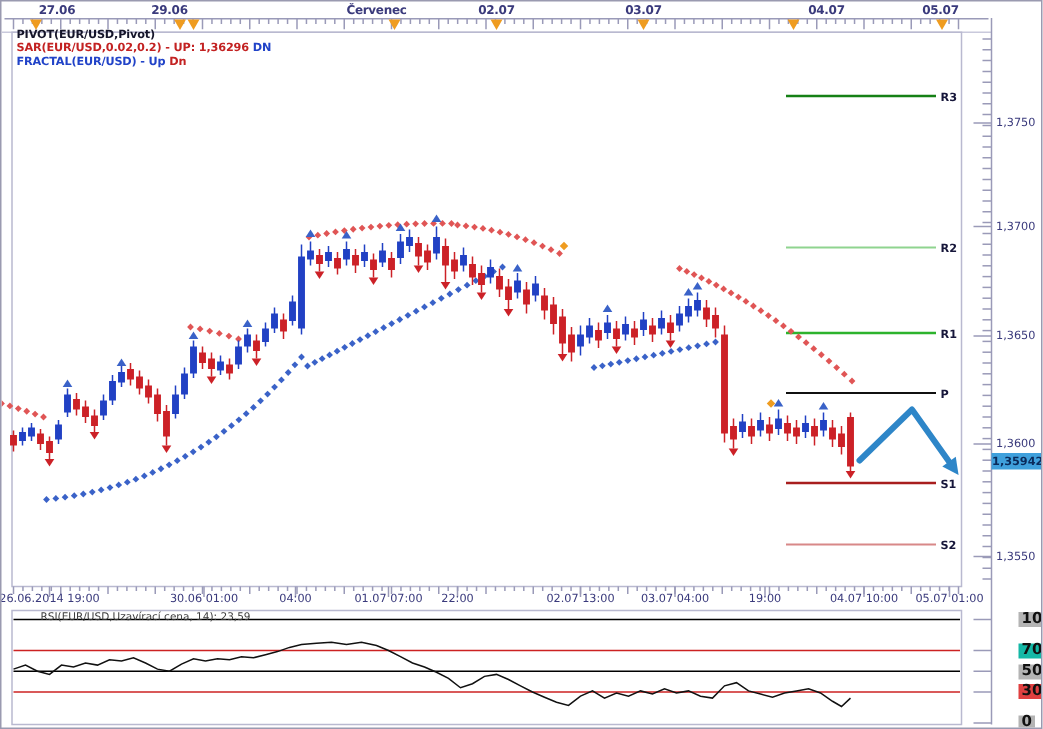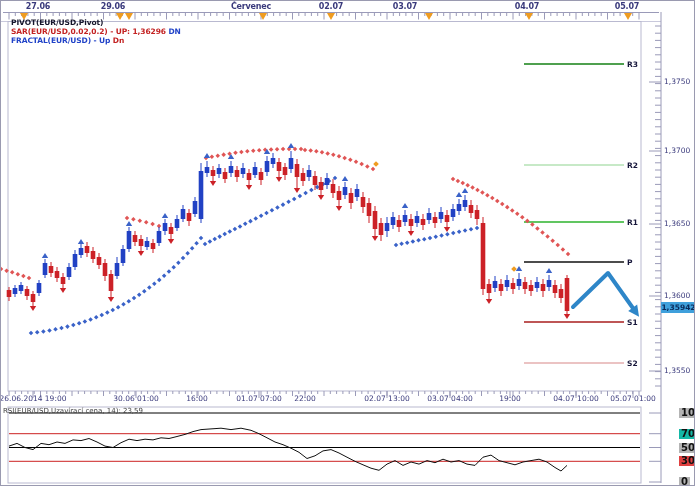--- a/index.html
+++ b/index.html
@@ -703,7 +703,7 @@
     <div class="lbl toplbl" style="left: 112px;">29.06</div>
     <div class="lbl toplbl" style="left: 250px;">Červenec</div>
     <div class="lbl toplbl" style="left: 330px;">02.07</div>
-    <div class="lbl toplbl" style="left: 404px;">03.07</div>
+    <div class="lbl toplbl" style="left: 428px;">03.07</div>
     <div class="lbl toplbl" style="left: 526px;">04.07</div>
     <div class="lbl toplbl" style="left: 626px;">05.07</div>
     <div class="lbl prlbl" style="top: 76px;">1,3750</div>

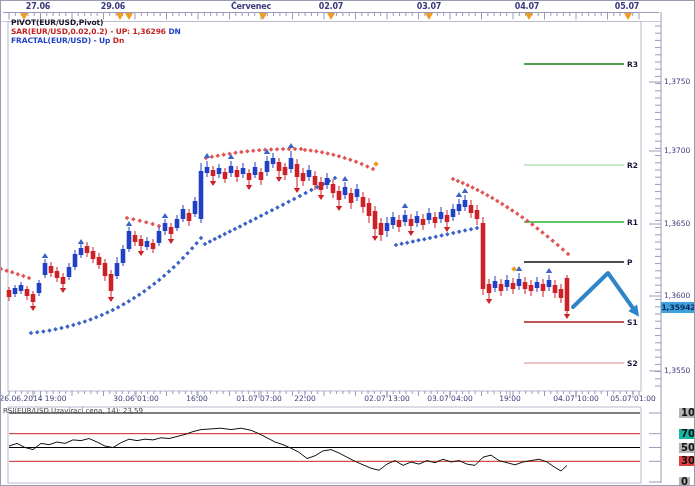--- a/index.html
+++ b/index.html
@@ -704,7 +704,7 @@
     <div class="lbl toplbl" style="left: 250px;">Červenec</div>
     <div class="lbl toplbl" style="left: 330px;">02.07</div>
     <div class="lbl toplbl" style="left: 428px;">03.07</div>
-    <div class="lbl toplbl" style="left: 526px;">04.07</div>
+    <div class="lbl toplbl" style="left: 550px;">04.07</div>
     <div class="lbl toplbl" style="left: 626px;">05.07</div>
     <div class="lbl prlbl" style="top: 76px;">1,3750</div>
     <div class="lbl prlbl" style="top: 145px;">1,3700</div>

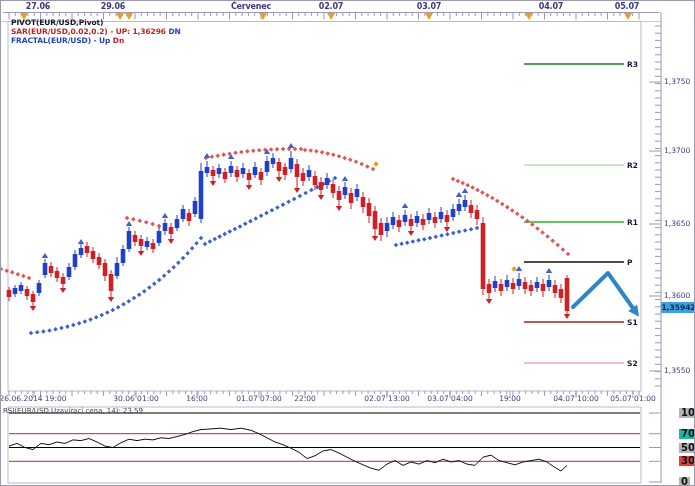--- a/index.html
+++ b/index.html
@@ -719,7 +719,7 @@
     <div class="lbl pivlbl" style="top: 358px;">S2</div>
     <div class="lbl botlbl" style="left: 32px;">26.06.2014 19:00</div>
     <div class="lbl botlbl" style="left: 135px;">30.06 01:00</div>
-    <div class="lbl botlbl" style="left: 196px;">16:00</div>
+    <div class="lbl botlbl" style="left: 196px;">04:00</div>
     <div class="lbl botlbl" style="left: 258px;">01.07 07:00</div>
     <div class="lbl botlbl" style="left: 304px;">22:00</div>
     <div class="lbl botlbl" style="left: 386px; text-align: center;">02.07 13:00</div>

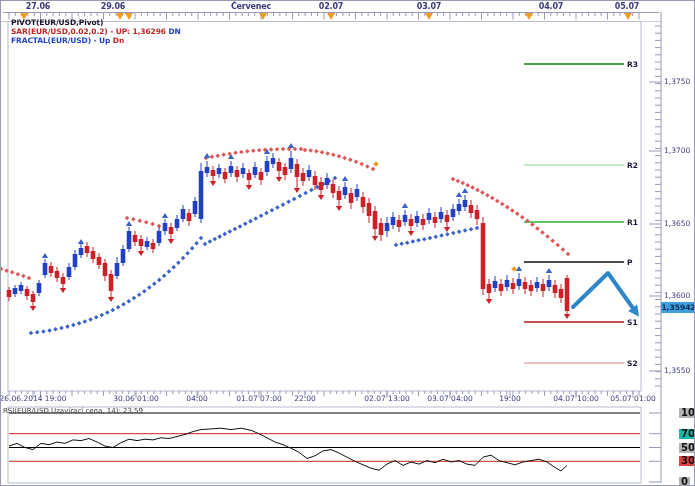--- a/index.html
+++ b/index.html
@@ -16,7 +16,7 @@
   .pivlbl{font-size:7.5px;font-weight:bold;color:#16163a;left:626px;}
   #legend{position:absolute;left:10px;top:17px;font-size:7.5px;font-weight:bold;line-height:9px;letter-spacing:-0.1px;}
   .lg1{color:#15152a;} .lgred{color:#c32222;} .lgblue{color:#2143c8;}
-  #rsi-legend{position:absolute;left:2px;top:406px;font-size:7px;color:#3c3c3c;}
+  #rsi-legend{position:absolute;left:26px;top:406px;font-size:7px;color:#3c3c3c;}
   #cur-badge{
     position:absolute;left:660px;width:35px;height:11px;line-height:11px;
     background:#3fa0dc;color:#0a2a5a;font-size:7.5px;text-align:center;font-weight:bold;

